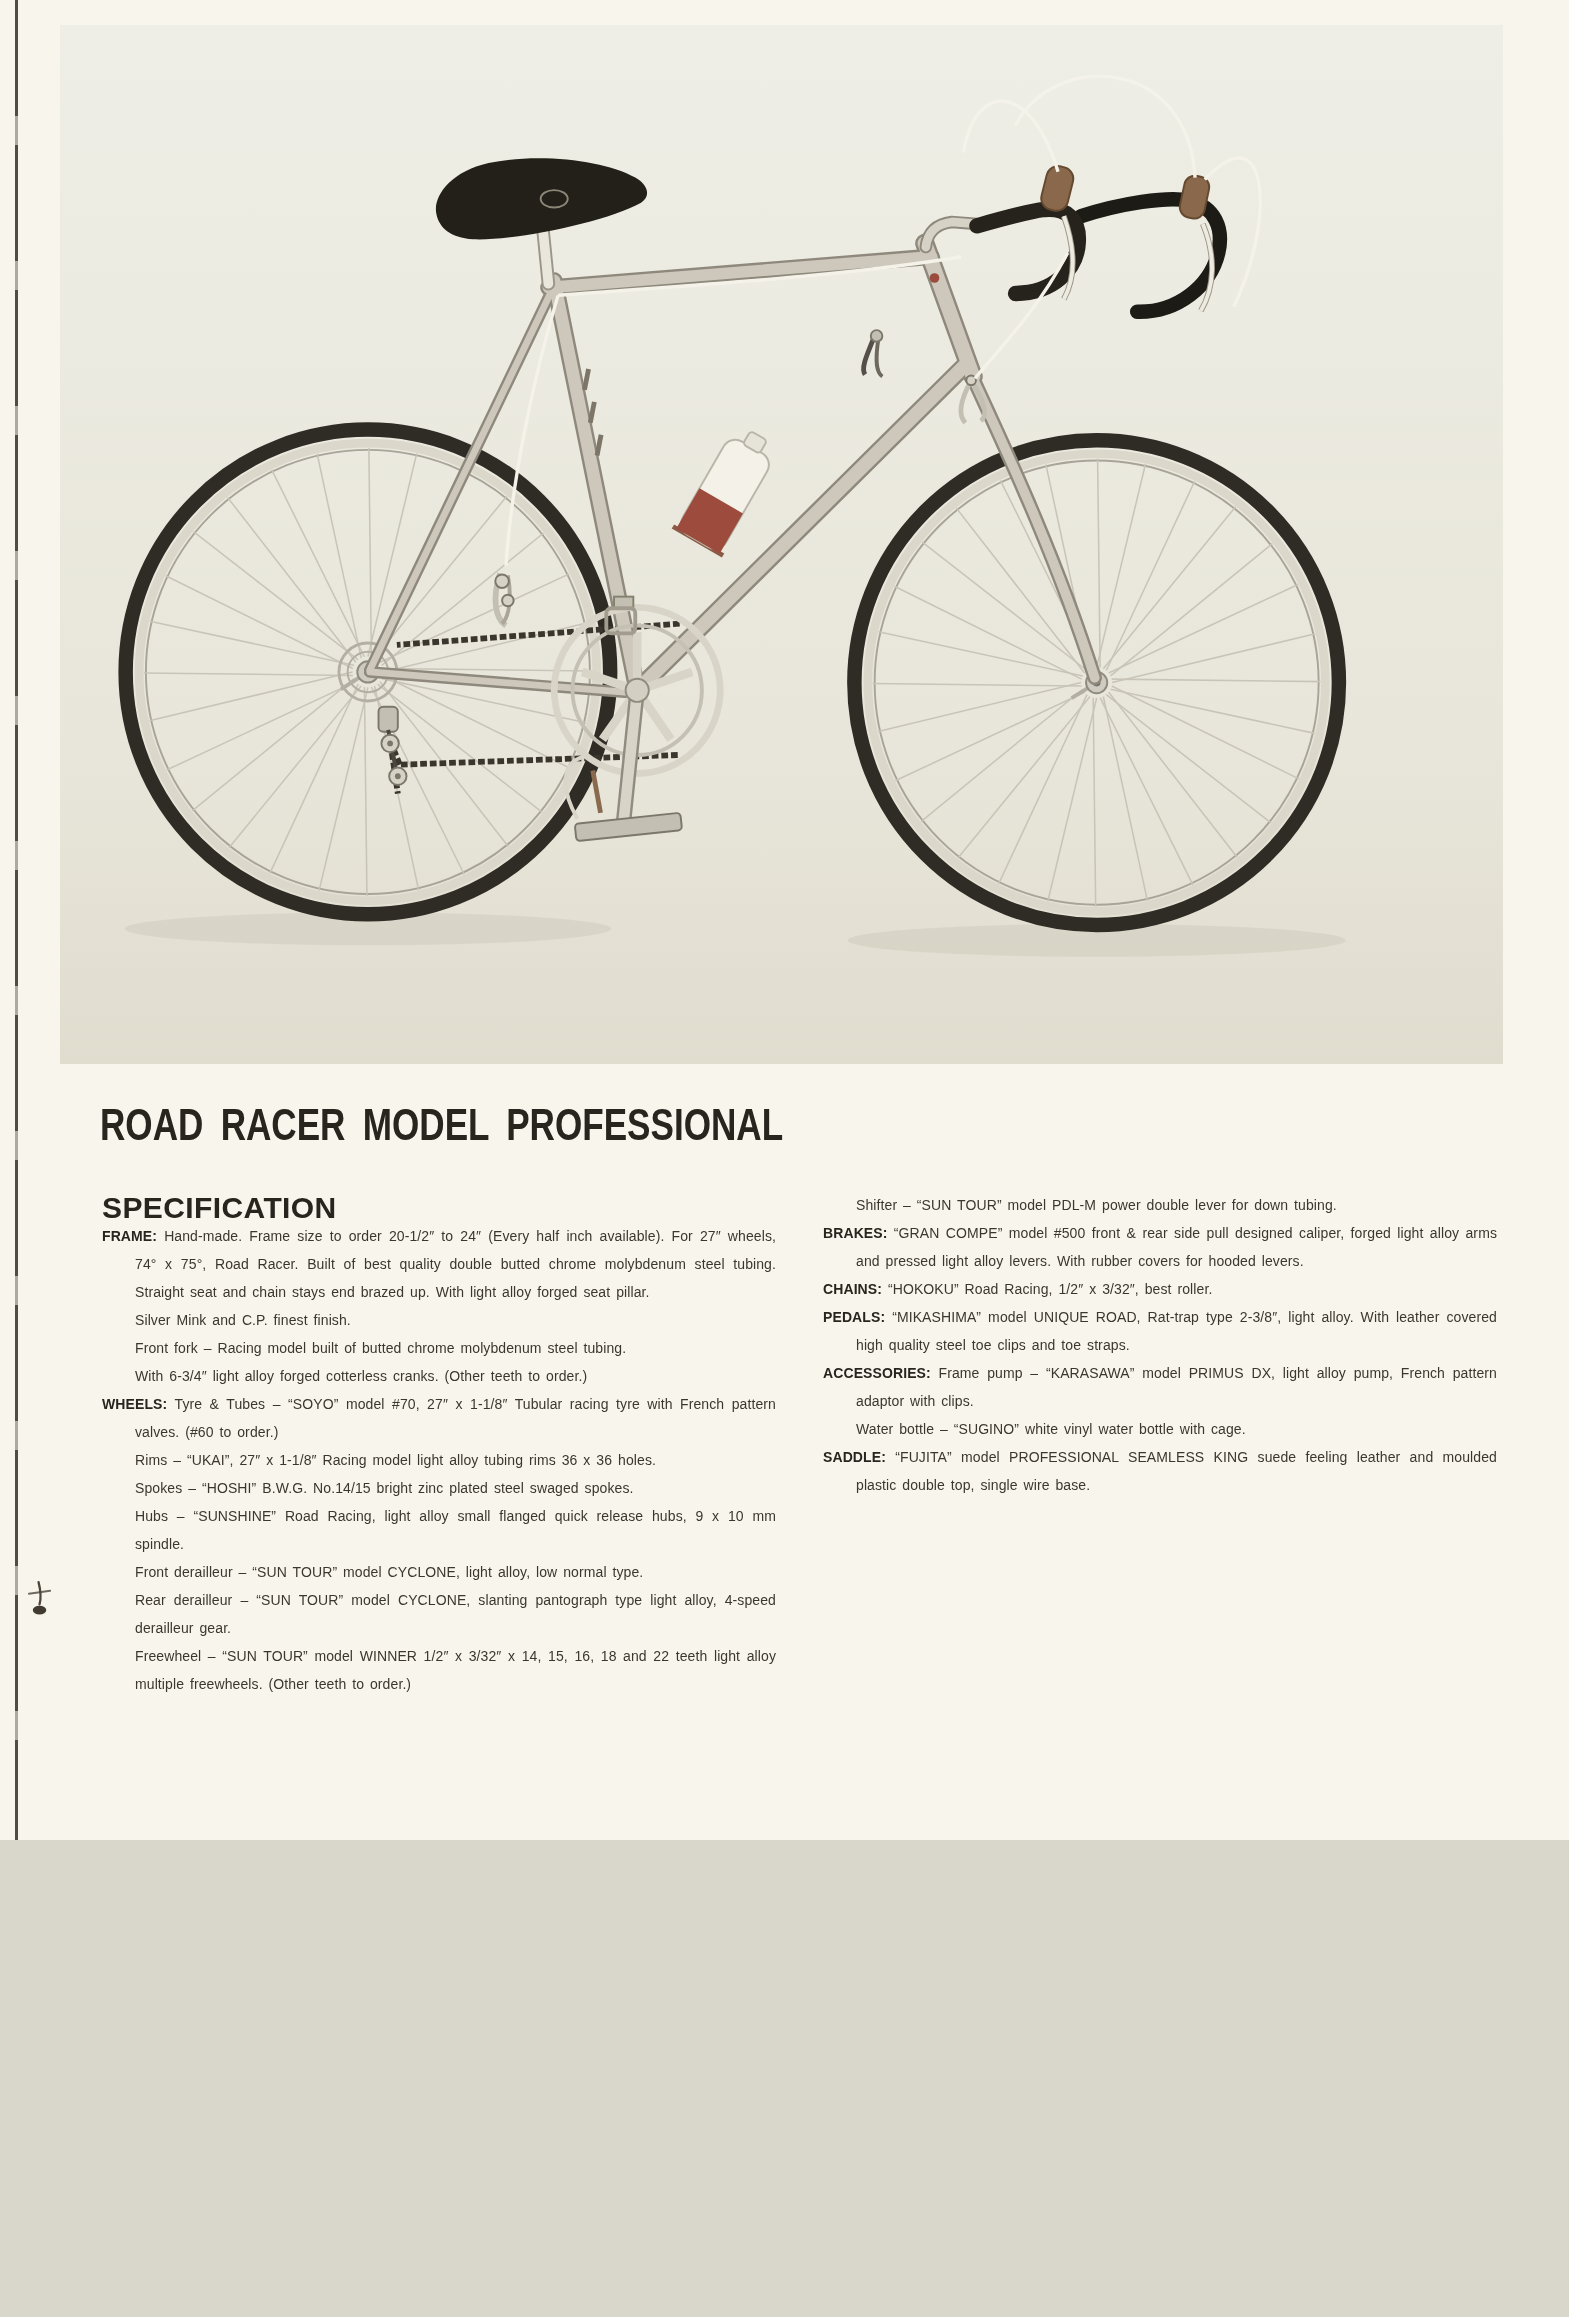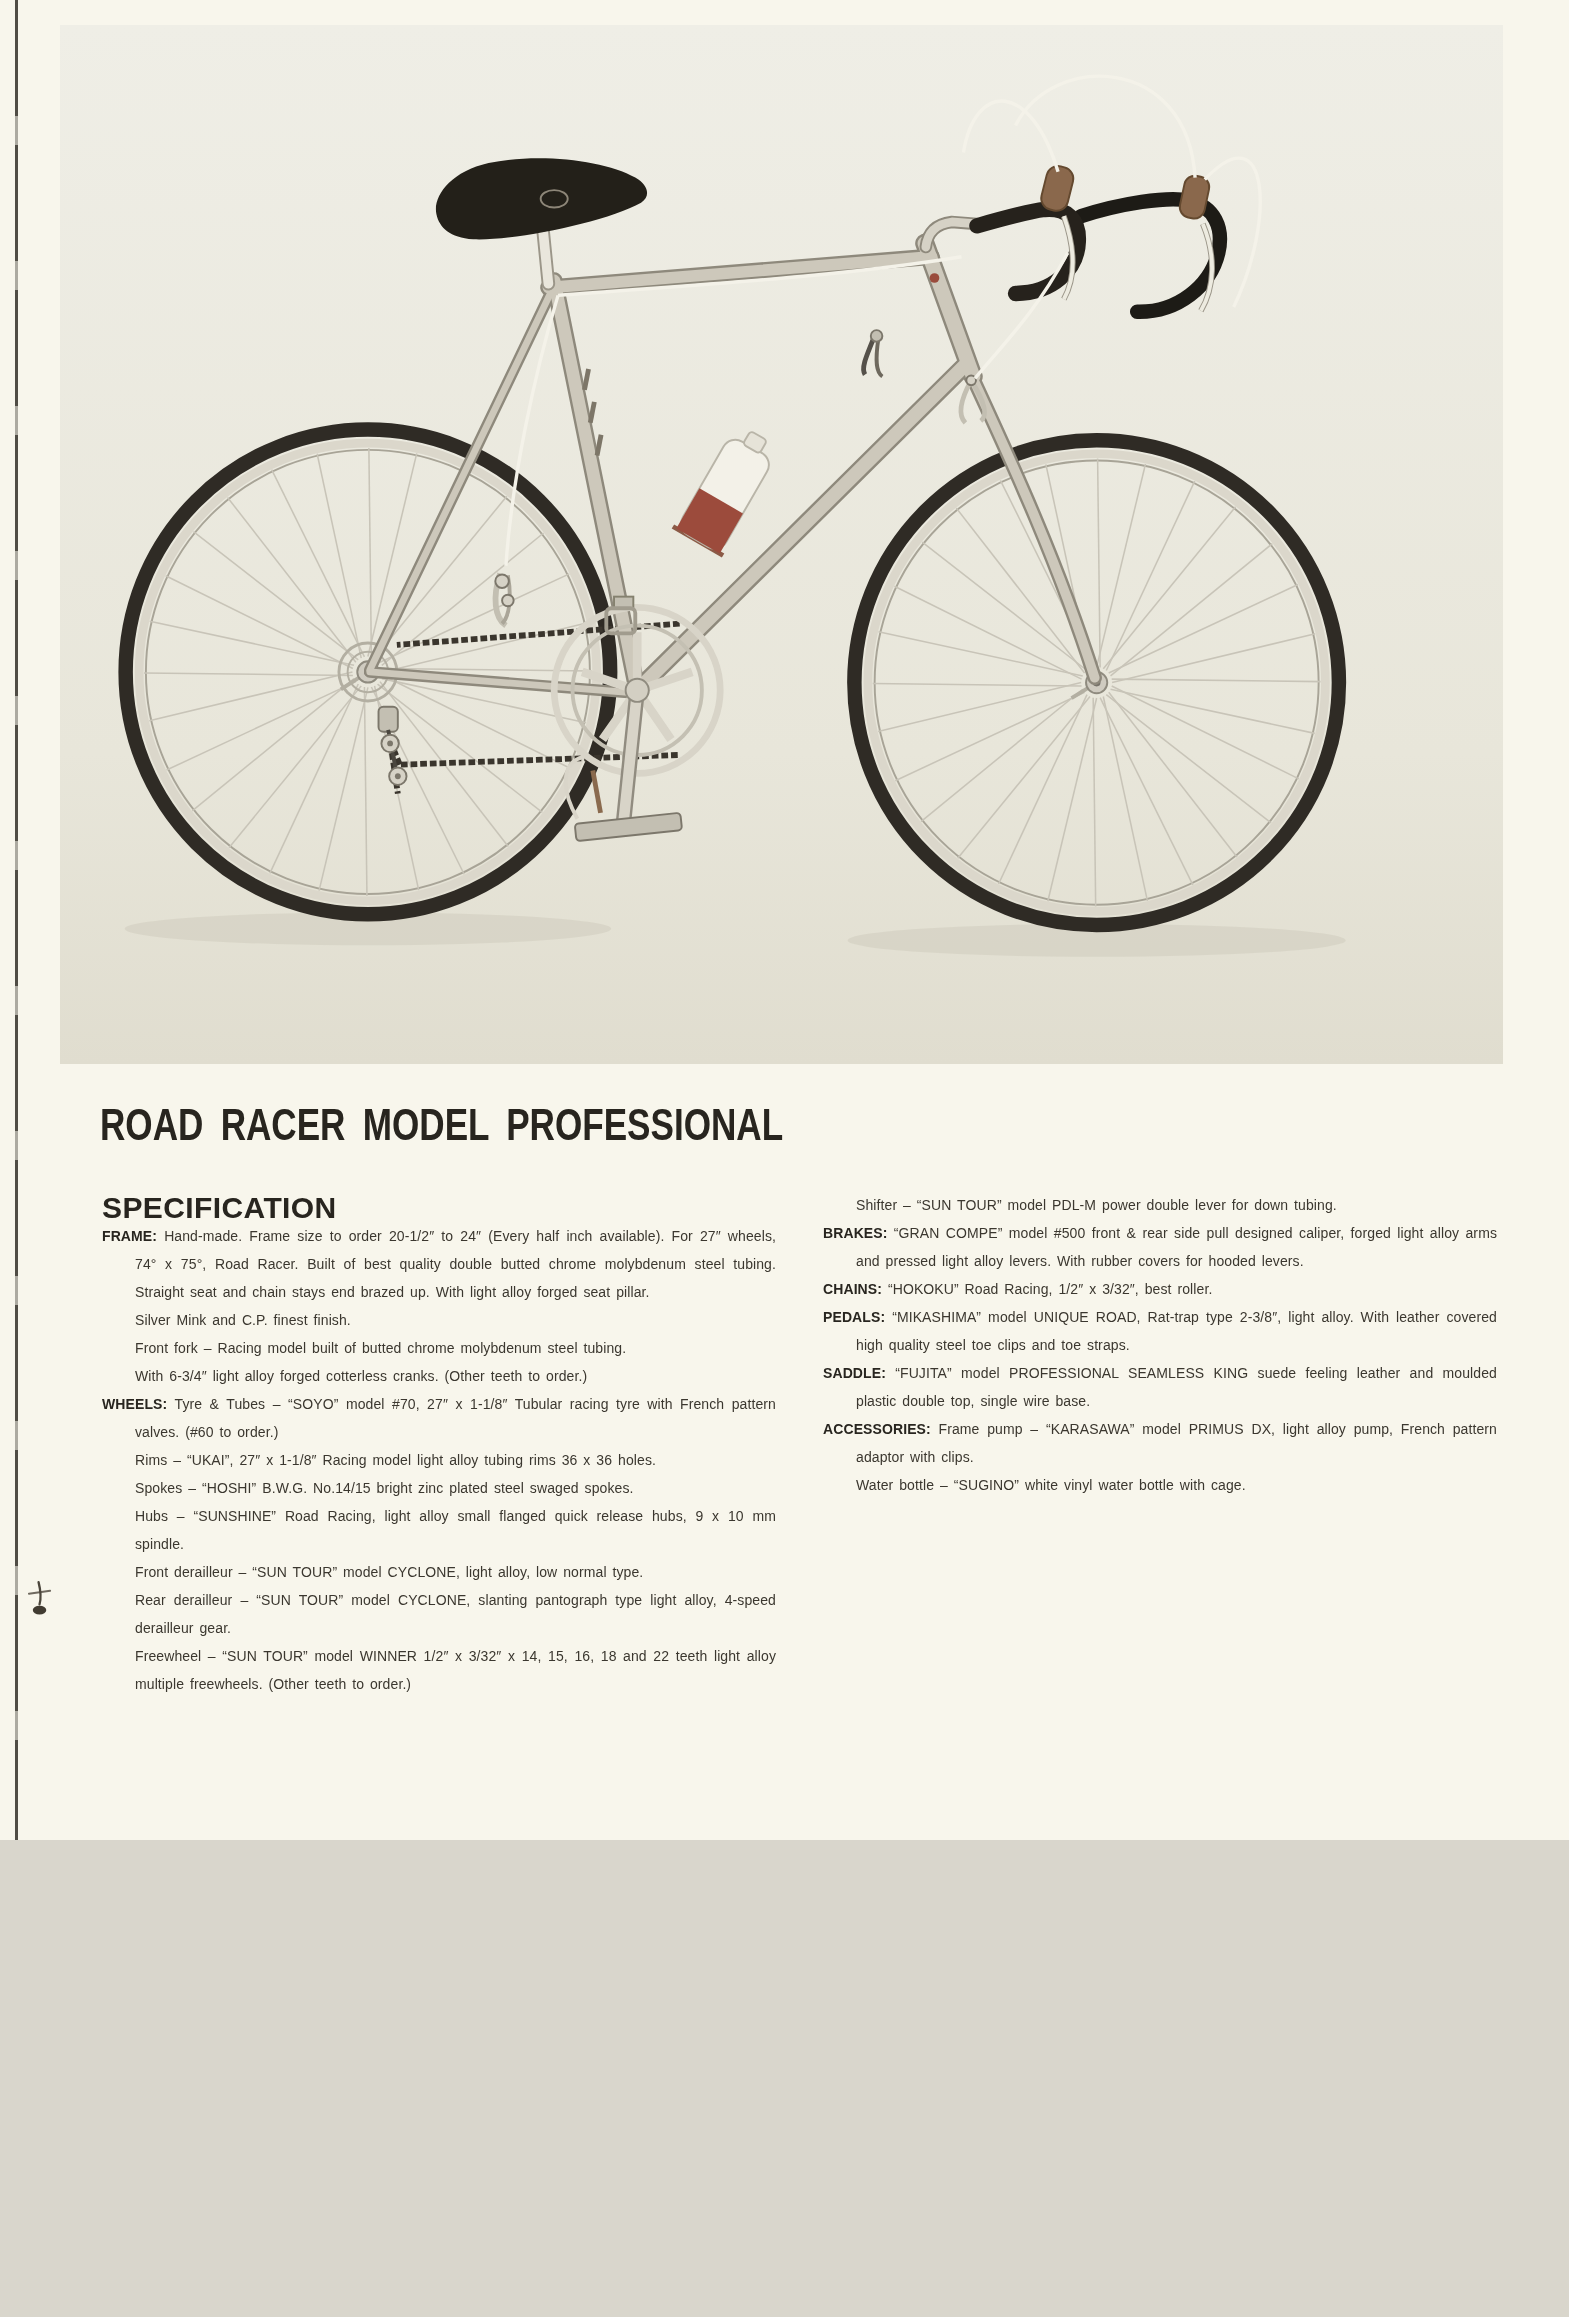--- a/index.html
+++ b/index.html
@@ -319,11 +319,11 @@
       <p class="lead"><span class="lbl">PEDALS:</span> <span>“MIKASHIMA” model UNIQUE ROAD, Rat-trap type 2-3/8″, light alloy. With leather covered high quality steel toe clips and toe straps.</span></p>
     </div>
     <div class="sec">
-      <p class="lead"><span class="lbl">SADDLE:</span> <span>“FUJITA” model PROFESSIONAL SEAMLESS KING suede feeling leather and moulded plastic double top, single wire base.</span></p>
-    </div>
-    <div class="sec">
       <p class="lead"><span class="lbl">ACCESSORIES:</span> <span>Frame pump – “KARASAWA” model PRIMUS DX, light alloy pump, French pattern adaptor with clips.</span></p>
       <p class="sub">Water bottle – “SUGINO” white vinyl water bottle with cage.</p>
+    </div>
+    <div class="sec">
+      <p class="lead"><span class="lbl">SADDLE:</span> <span>“FUJITA” model PROFESSIONAL SEAMLESS KING suede feeling leather and moulded plastic double top, single wire base.</span></p>
     </div>
   </div>
 

